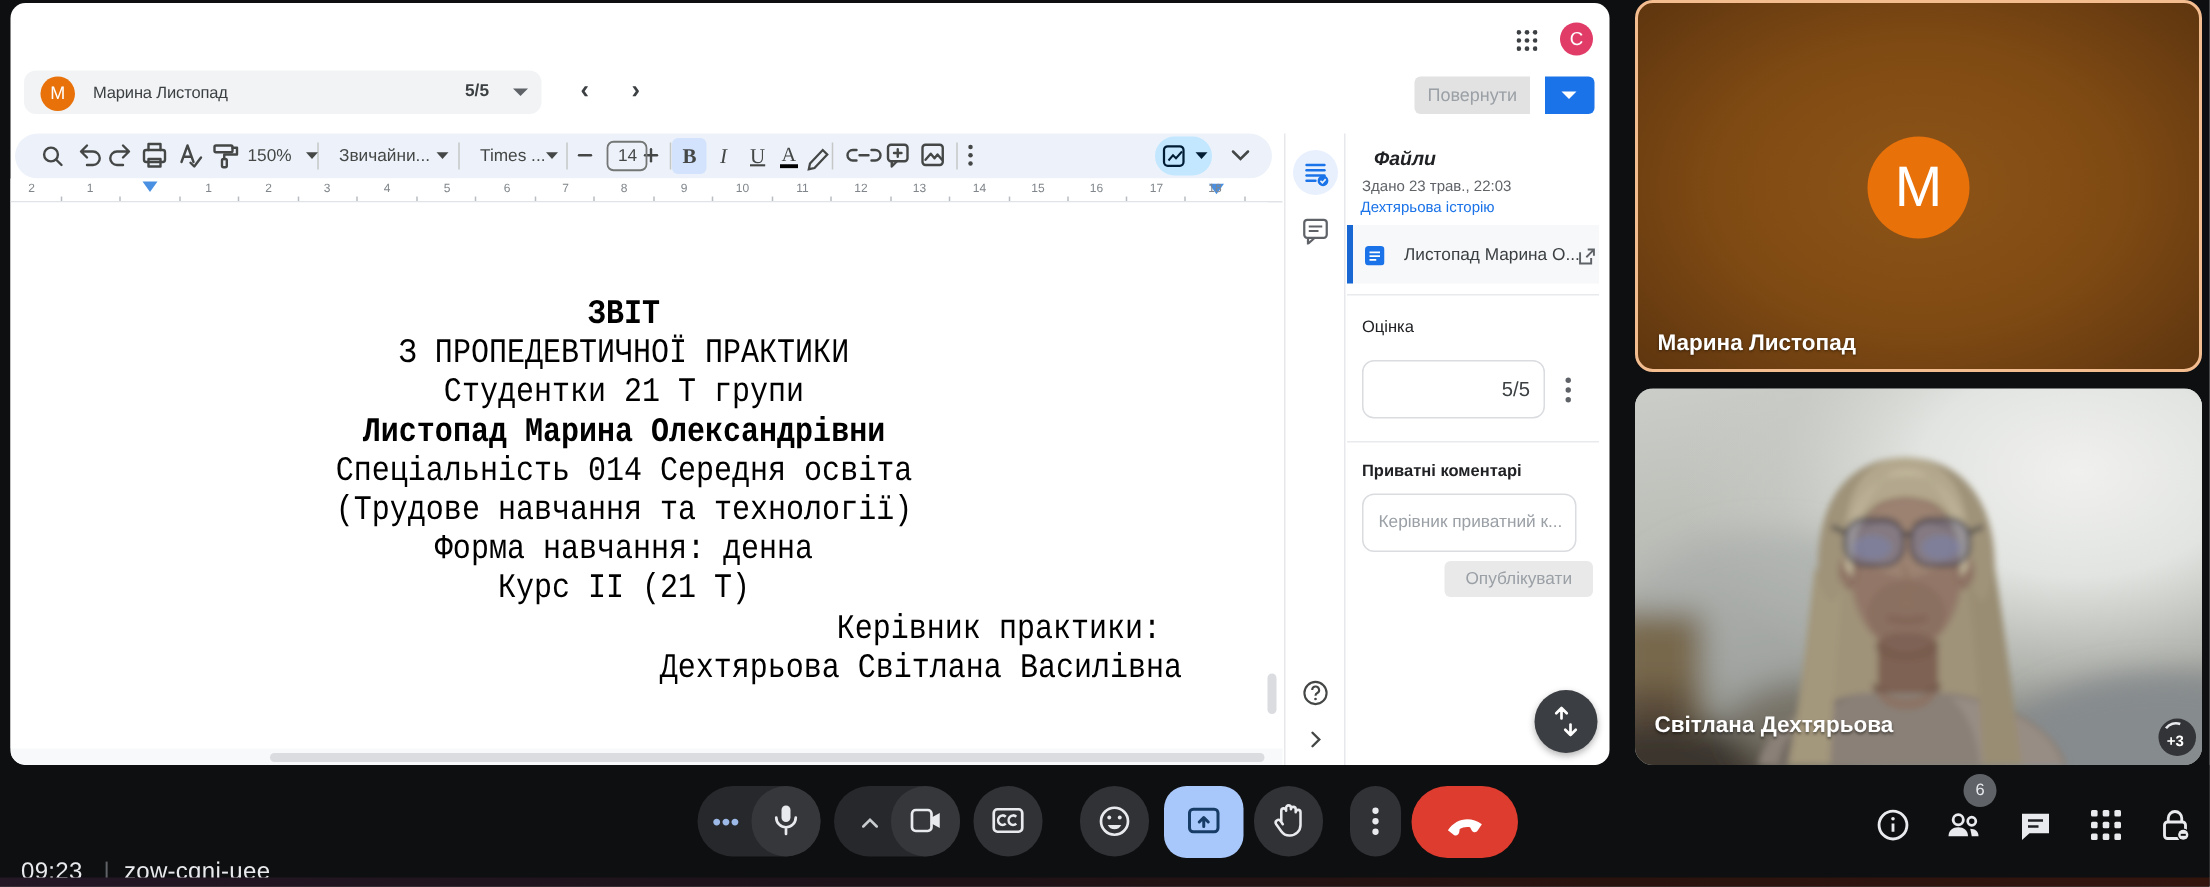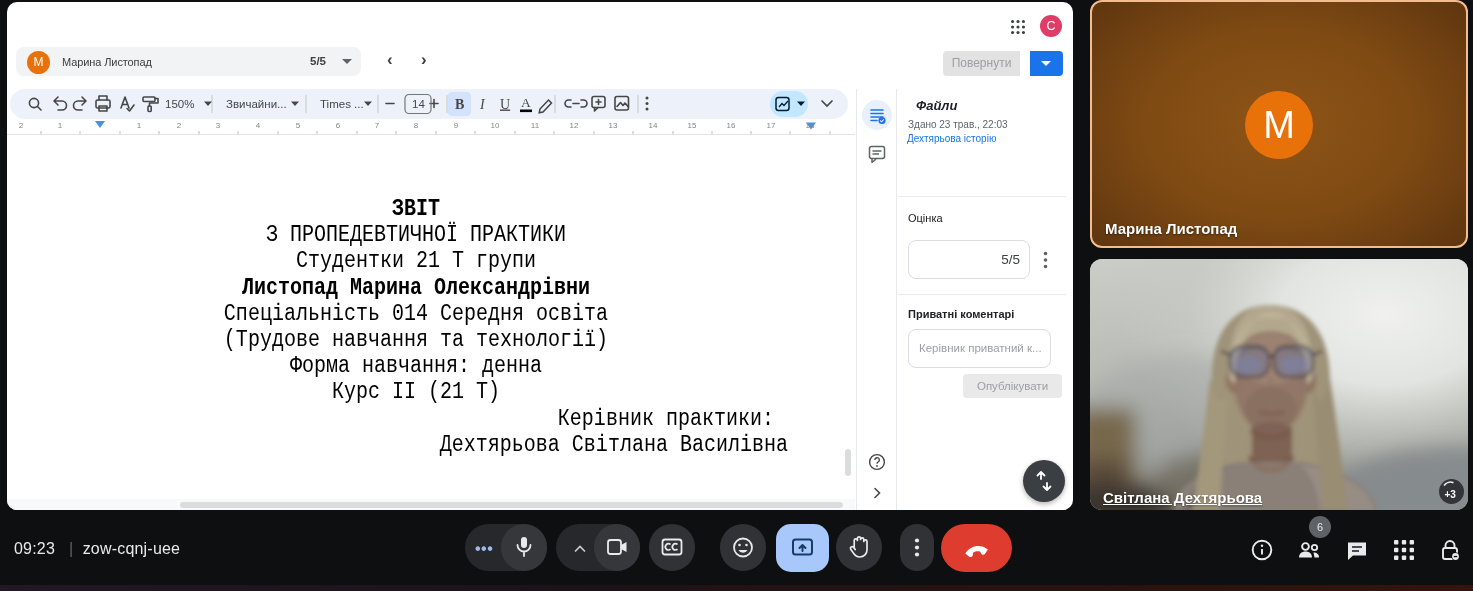--- a/index.html
+++ b/index.html
@@ -290,6 +290,21 @@
     <div class="abs" style="left:18px;top:9px;font-size:13px;color:#202124;font-weight:bold;font-style:italic;">Файли</div>
     <div class="abs" style="left:10px;top:30px;font-size:10px;color:#5f6368;">Здано 23 трав., 22:03</div>
     <div class="abs" style="left:9px;top:44px;font-size:10px;color:#1a73e8;">Дехтярьова історію</div>
+    <div class="abs" style="left:0;top:61px;width:168px;height:39px;background:#f7f8f9;">
+      <div class="abs" style="left:0;top:0;width:3.5px;height:39px;background:#1967d2;"></div>
+      <svg width="13" height="13" viewBox="0 0 13 13" style="position:absolute;left:12px;top:14px;">
+        <rect x="0" y="0" width="13" height="13" rx="2.5" fill="#1a73e8"></rect>
+        <g stroke="#fff" stroke-width="1.1">
+            <line x1="3" y1="4.2" x2="10" y2="4.2"></line>
+            <line x1="3" y1="6.7" x2="10" y2="6.7"></line>
+            <line x1="3" y1="9.2" x2="7.5" y2="9.2"></line>
+          </g>
+      </svg>
+      <div class="abs" style="left:38px;top:14px;font-size:11.5px;color:#3c4043;">Листопад Марина О...</div>
+      <svg width="12" height="12" viewBox="0 0 13 13" style="position:absolute;left:154px;top:15px;">
+        <path d="M1.5 3.5 v8 h8 v-4 M7 1.5 h4.5 V6 M11.5 1.5 L6 7" fill="none" stroke="#5f6368" stroke-width="1.4"></path>
+      </svg>
+    </div>
     <div class="abs" style="left:0;top:107px;width:168px;height:1px;background:#e8eaed;"></div>
     <div class="abs" style="left:10px;top:123px;font-size:11px;color:#202124;text-align:center;">Оцінка</div>
     <div class="abs" style="left:10px;top:151px;width:122px;height:39px;border:1px solid #dadce0;border-radius:8px;">

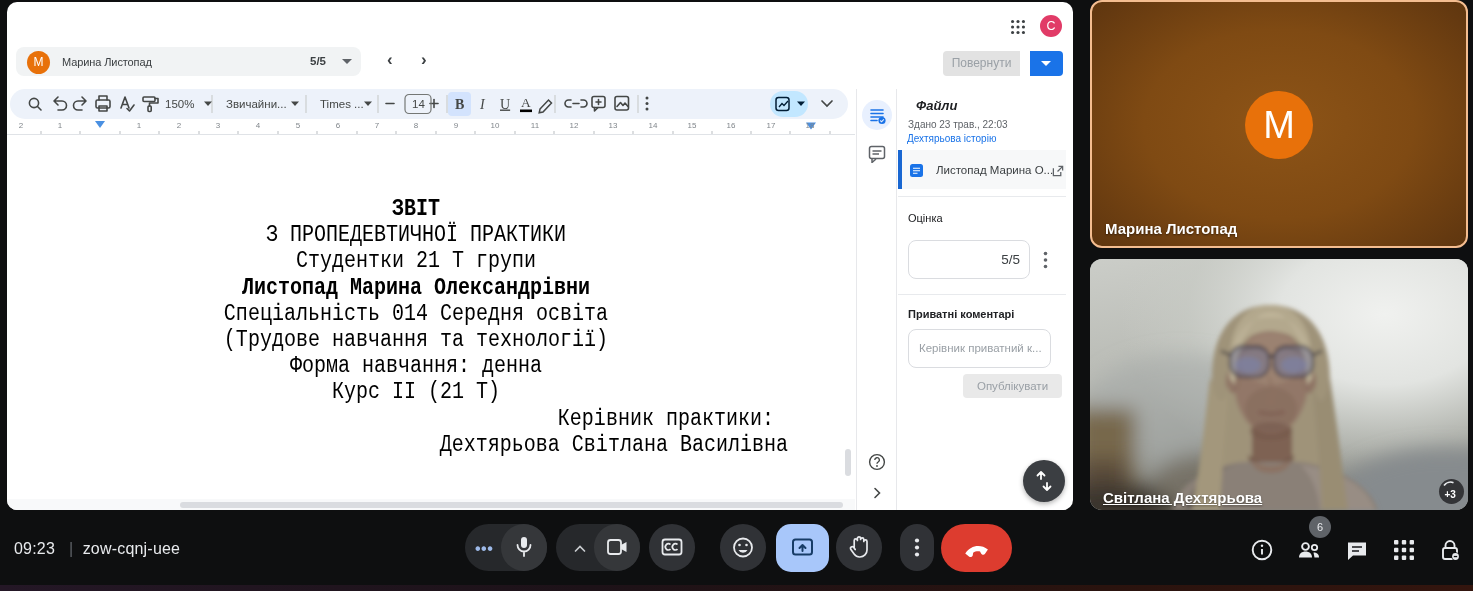--- a/index.html
+++ b/index.html
@@ -426,7 +426,7 @@
       <path d="M173 161 q8 3 17 0" stroke="#8e7164" stroke-width="1.6" fill="none" opacity=".6"></path>
     </g>
   </svg>
-  <div class="tilelabel" style="bottom:4px;text-decoration:underline;">Світлана Дехтярьова</div>
+  <div class="tilelabel" style="bottom:18px;">Світлана Дехтярьова</div>
   <div class="abs" style="right:4px;bottom:6px;width:25px;height:25px;border-radius:50%;background:rgba(44,45,48,.92);">
     <svg width="25" height="25" viewBox="0 0 25 25">
       <path d="M5 6.5 a8 8 0 0 1 9.5 -2.8" fill="none" stroke="#e8eaed" stroke-width="1.7"></path>

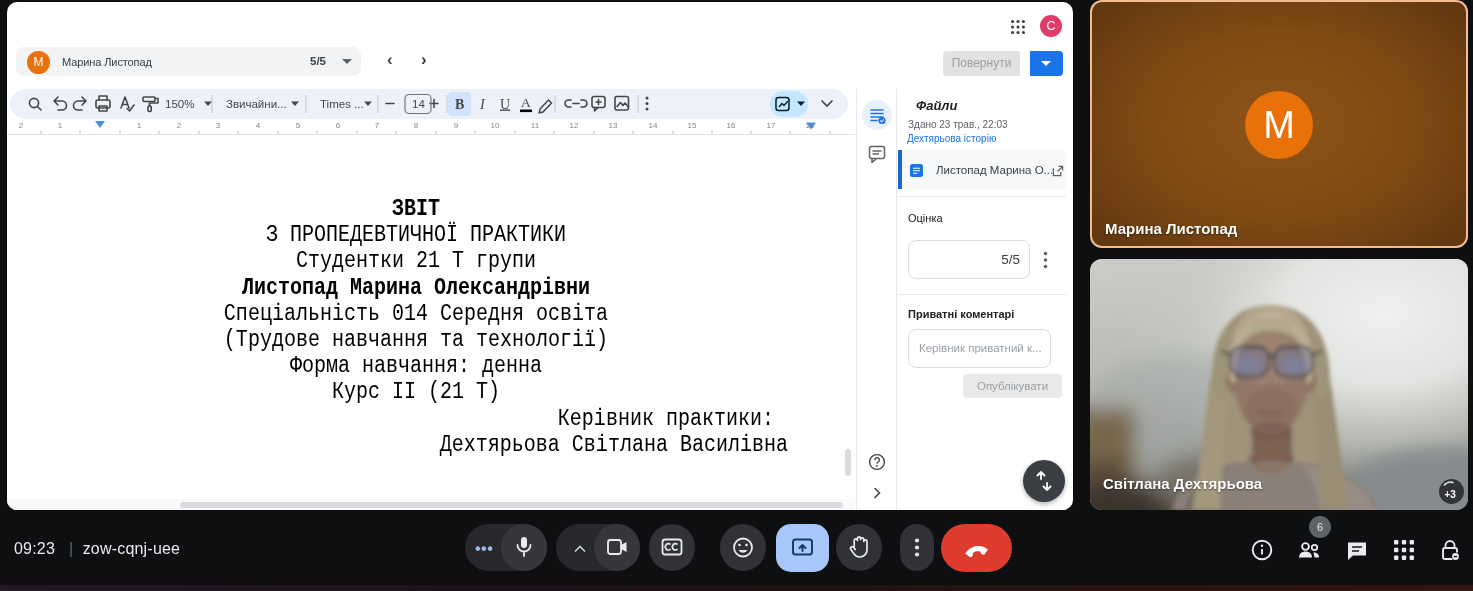--- a/index.html
+++ b/index.html
@@ -436,7 +436,7 @@
 </div>
 
 <div id="bbar">
-  <div class="time" style="letter-spacing:0.2px;">09:23&nbsp;&nbsp;&nbsp;<span style="color:#5f6368;font-weight:400;">|</span>&nbsp;&nbsp;zow-cqnj-uee</div>
+  <div class="time" style="letter-spacing:0.2px;margin-top:33px;">09:23&nbsp;&nbsp;&nbsp;<span style="color:#5f6368;font-weight:400;">|</span>&nbsp;&nbsp;zow-cqnj-uee</div>
 
   <div class="ctl" style="left:465px;width:82px;background:#26282b;"></div>
   <div class="ctlc" style="left:501px;background:#35373a;">

